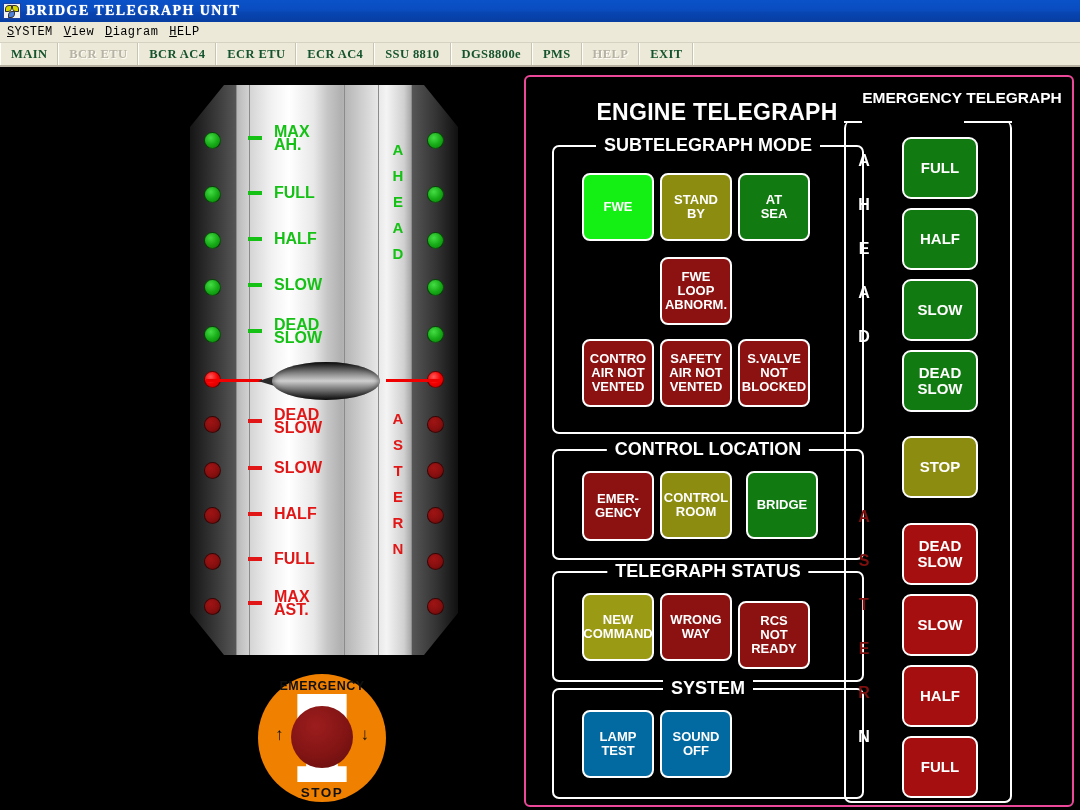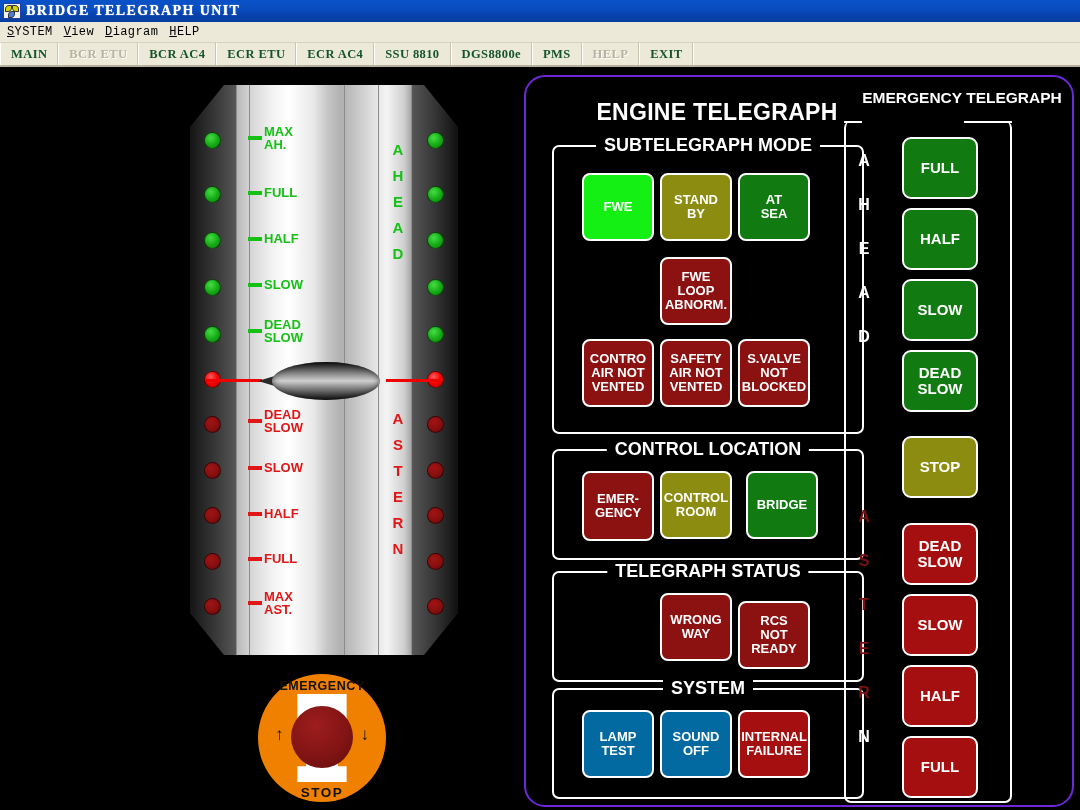--- a/index.html
+++ b/index.html
@@ -193,7 +193,7 @@
   
   #mainpanel {
     position: absolute; left: 524px; top: 6px; width: 550px; height: 732px;
-    border: 2px solid #6d28d9; border-radius: 21px;
+    border: 2px solid #ec4899; border-radius: 6px;
     background: #000;
   }
   #panel-title {

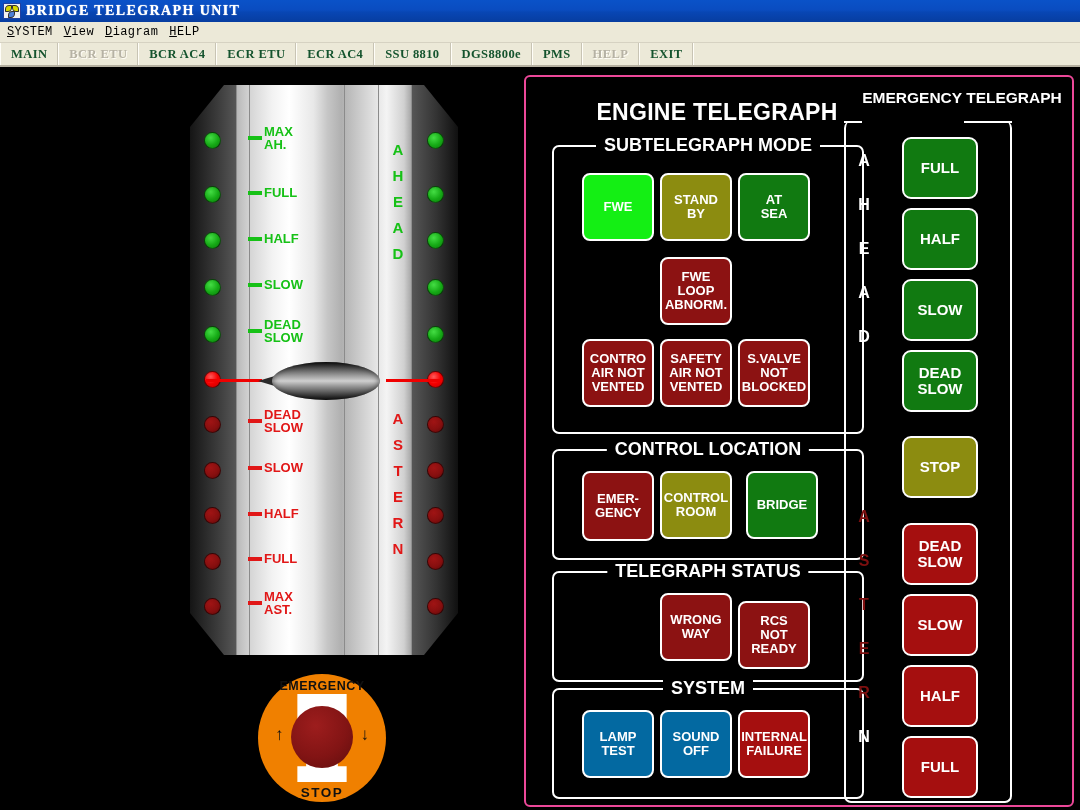--- a/index.html
+++ b/index.html
@@ -118,7 +118,7 @@
   .tickrow { position: absolute; display: flex; align-items: center; }
   .tickrow .tick { width: 14px; height: 4px; flex: 0 0 auto; }
   .tickrow .tlabel {
-    margin-left: 2px; font-size: 13px; font-weight: bold; line-height: 13px;
+    margin-left: 12px; font-size: 16px; font-weight: bold; line-height: 13px;
     font-family: "Liberation Sans", sans-serif;
     white-space: pre-line;
   }

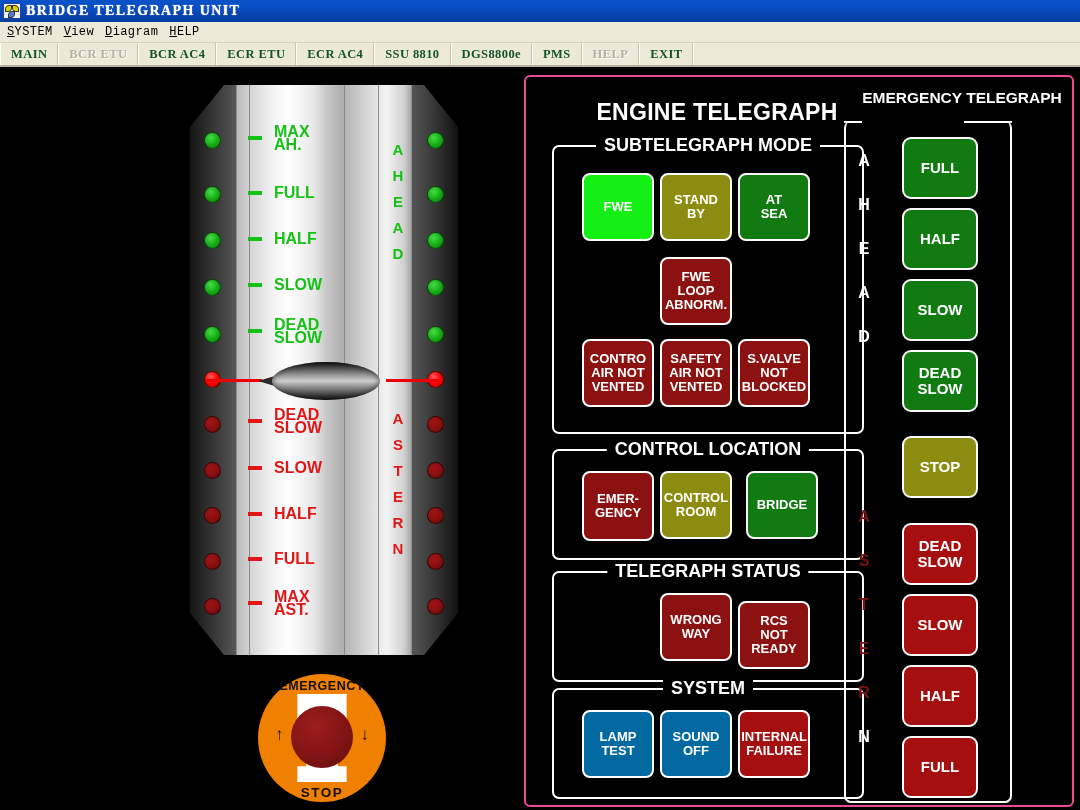--- a/index.html
+++ b/index.html
@@ -445,6 +445,8 @@
 
     <div class="group" style="left:26px; top:494px; width:312px; height:111px;">
       <div class="legend">TELEGRAPH STATUS</div>
+      <div class="ibtn c-olive2" style="left:28px;  top:20px; width:72px; height:68px;">NEW
+COMMAND</div>
       <div class="ibtn c-darkred" style="left:106px; top:20px; width:72px; height:68px;">WRONG
 WAY</div>
       <div class="ibtn c-darkred" style="left:184px; top:20px; width:72px; height:68px;margin-top:8px;">RCS

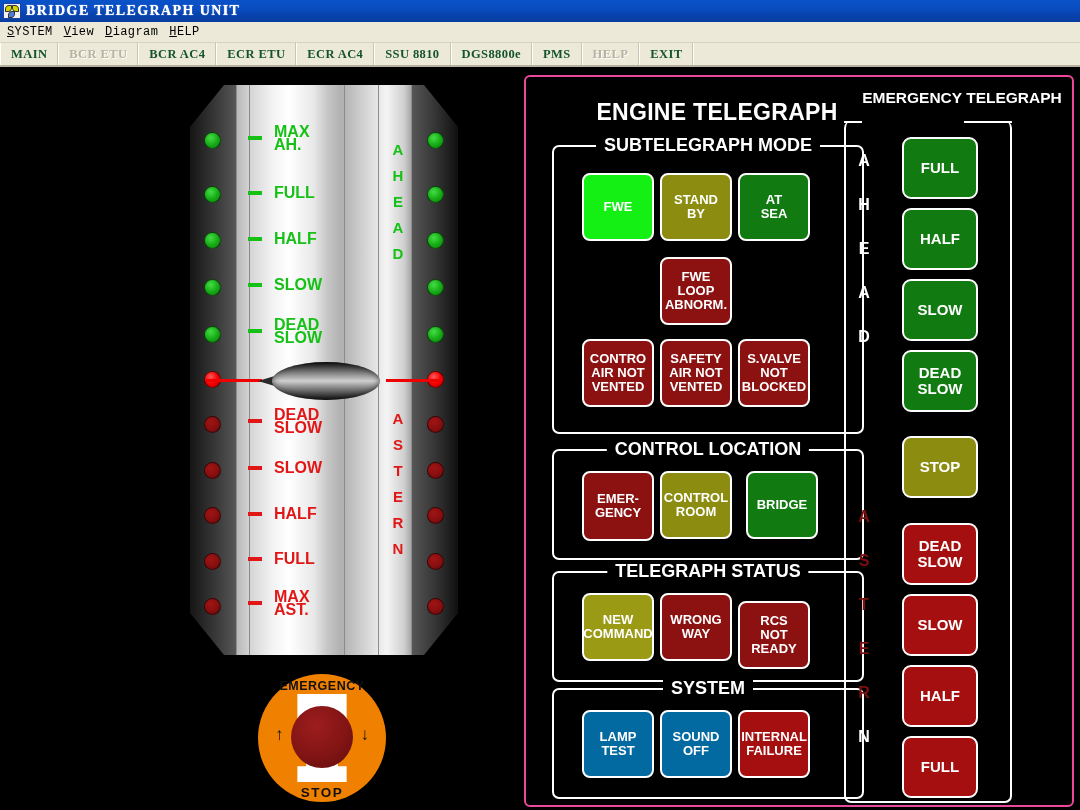--- a/index.html
+++ b/index.html
@@ -460,8 +460,6 @@
 TEST</div>
       <div class="ibtn c-gray" style="left:106px; top:20px; width:72px; height:68px;">SOUND
 OFF</div>
-      <div class="ibtn c-red" style="left:184px; top:20px; width:72px; height:68px;">INTERNAL
-FAILURE</div>
     </div>
 
     <div id="etg-title" style="left:336px; top:12px; width:200px;">EMERGENCY

